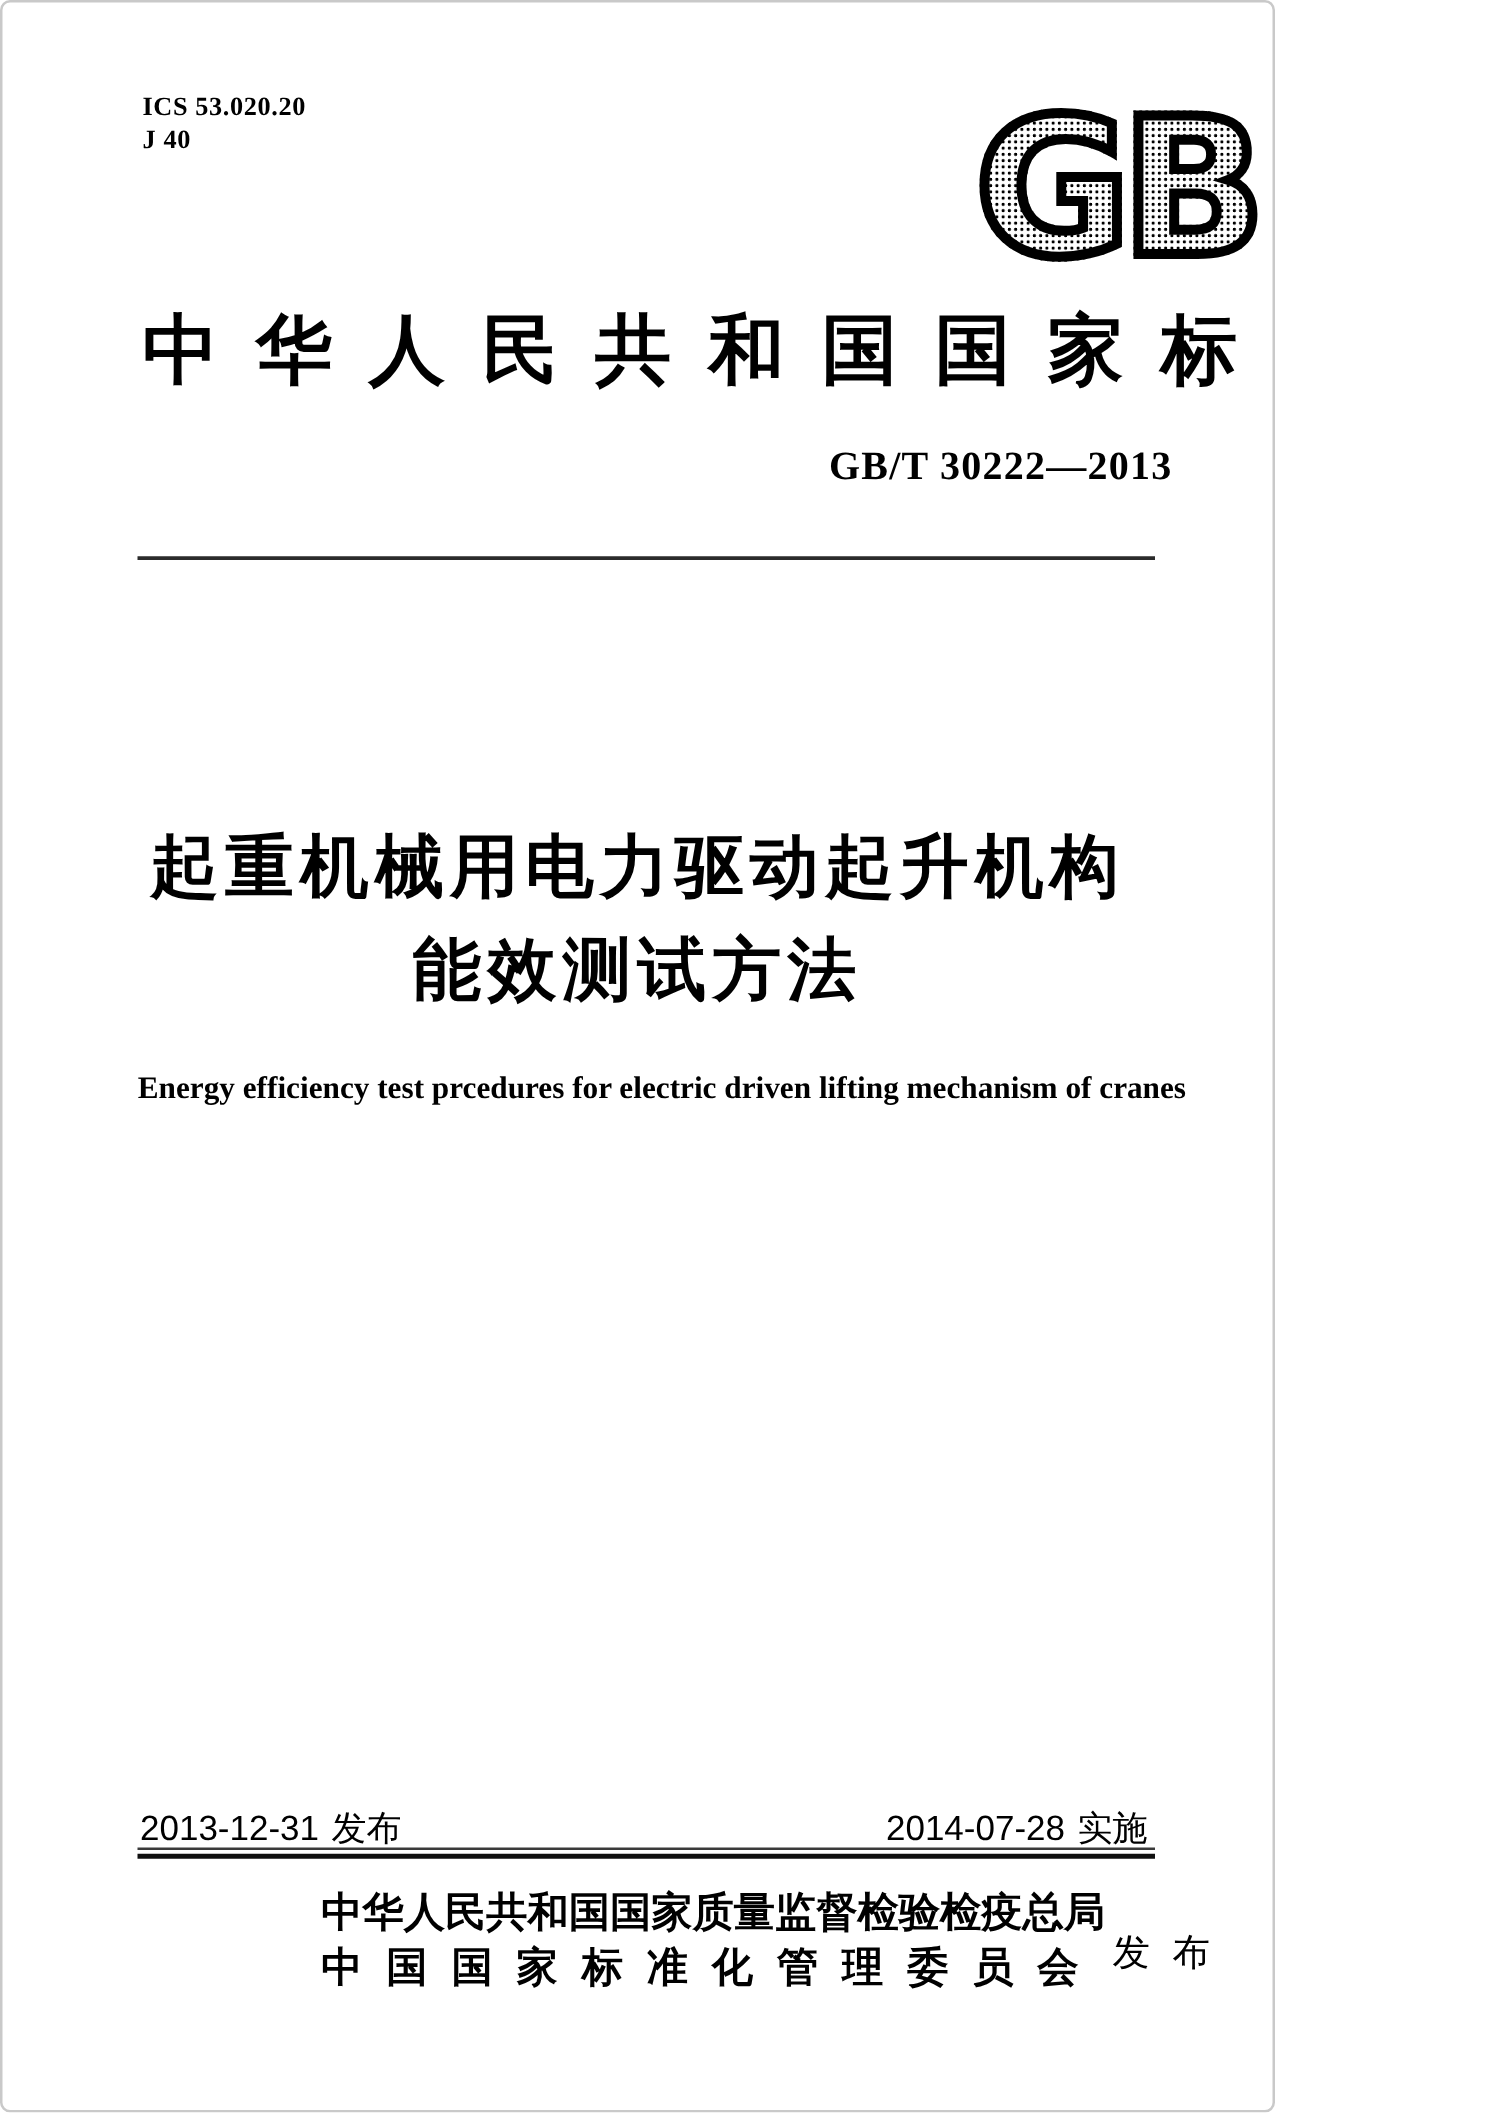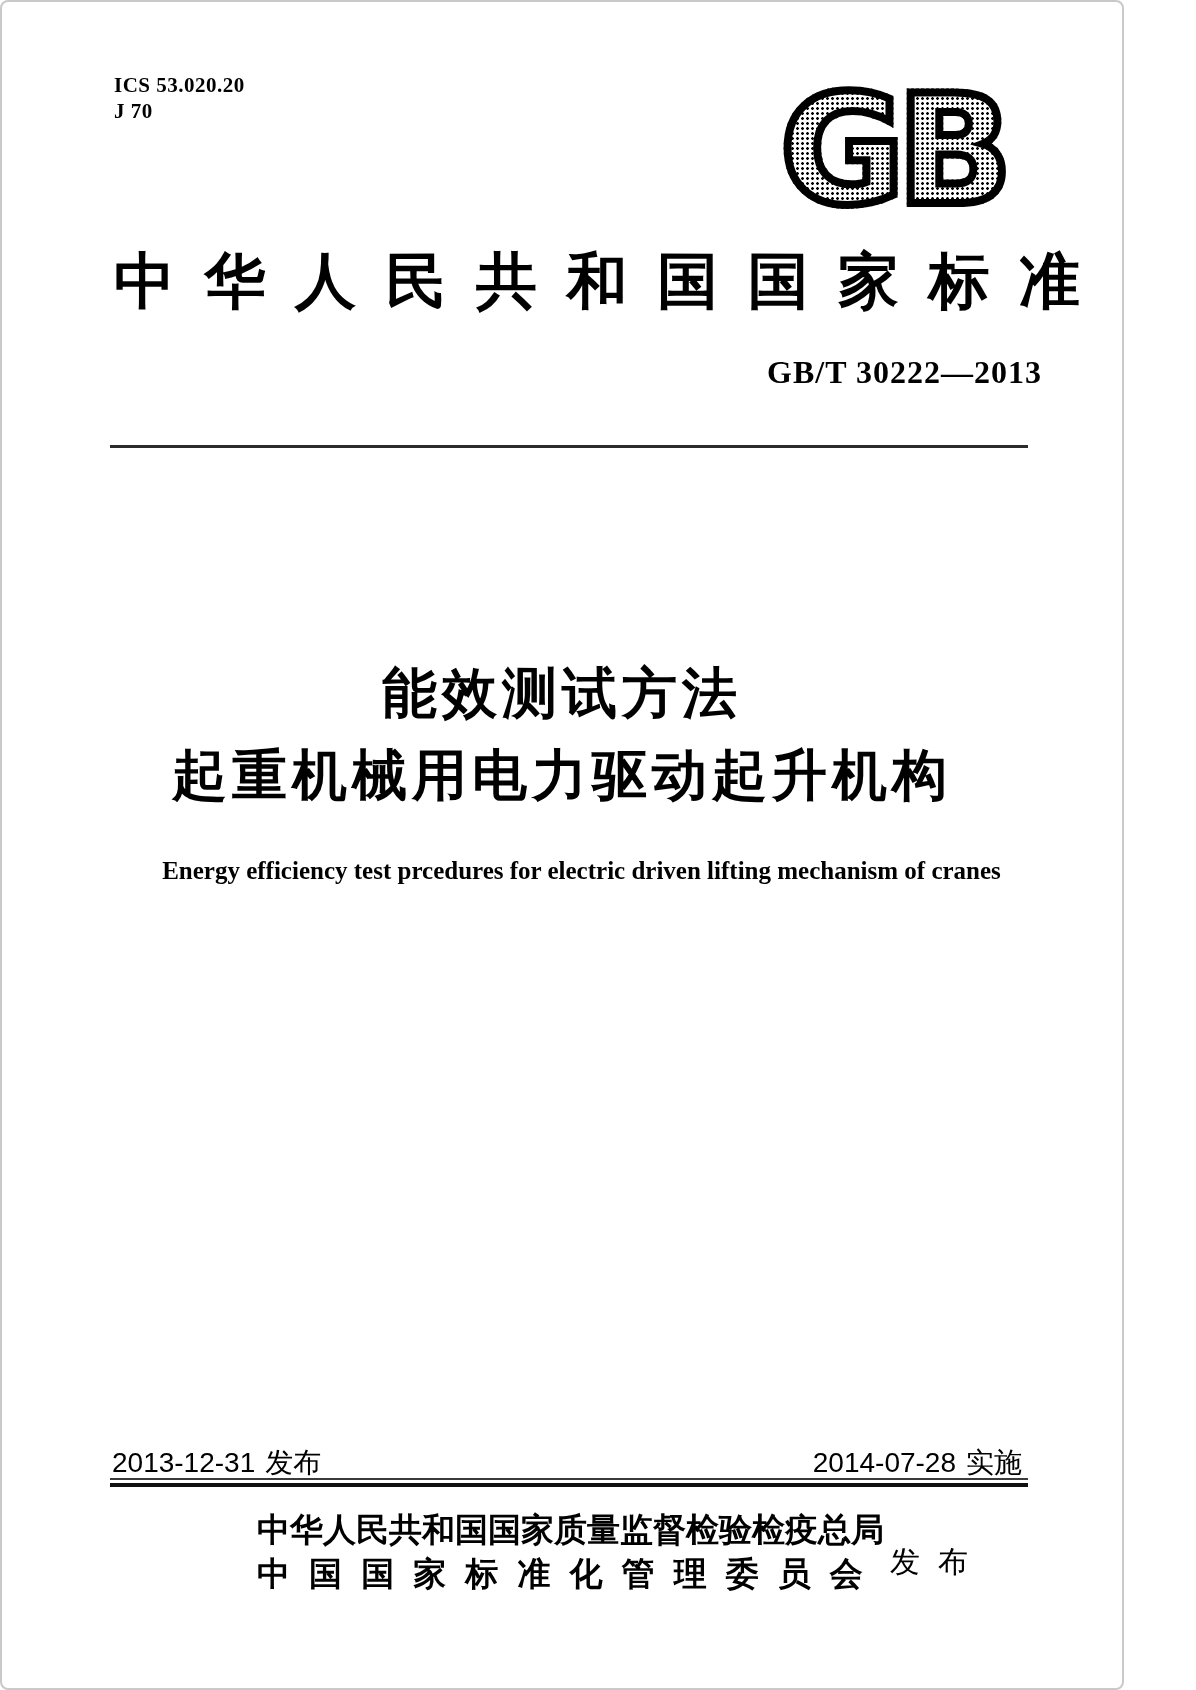--- a/index.html
+++ b/index.html
@@ -5,7 +5,7 @@
   html,body{margin:0;padding:0;background:#ffffff;}
   .page{
     position:relative;
-    width:1124px;height:1690px;
+    width:1020px;height:1690px;
     box-sizing:border-box;
     background:#ffffff;
     border:2px solid #c9c9c9;

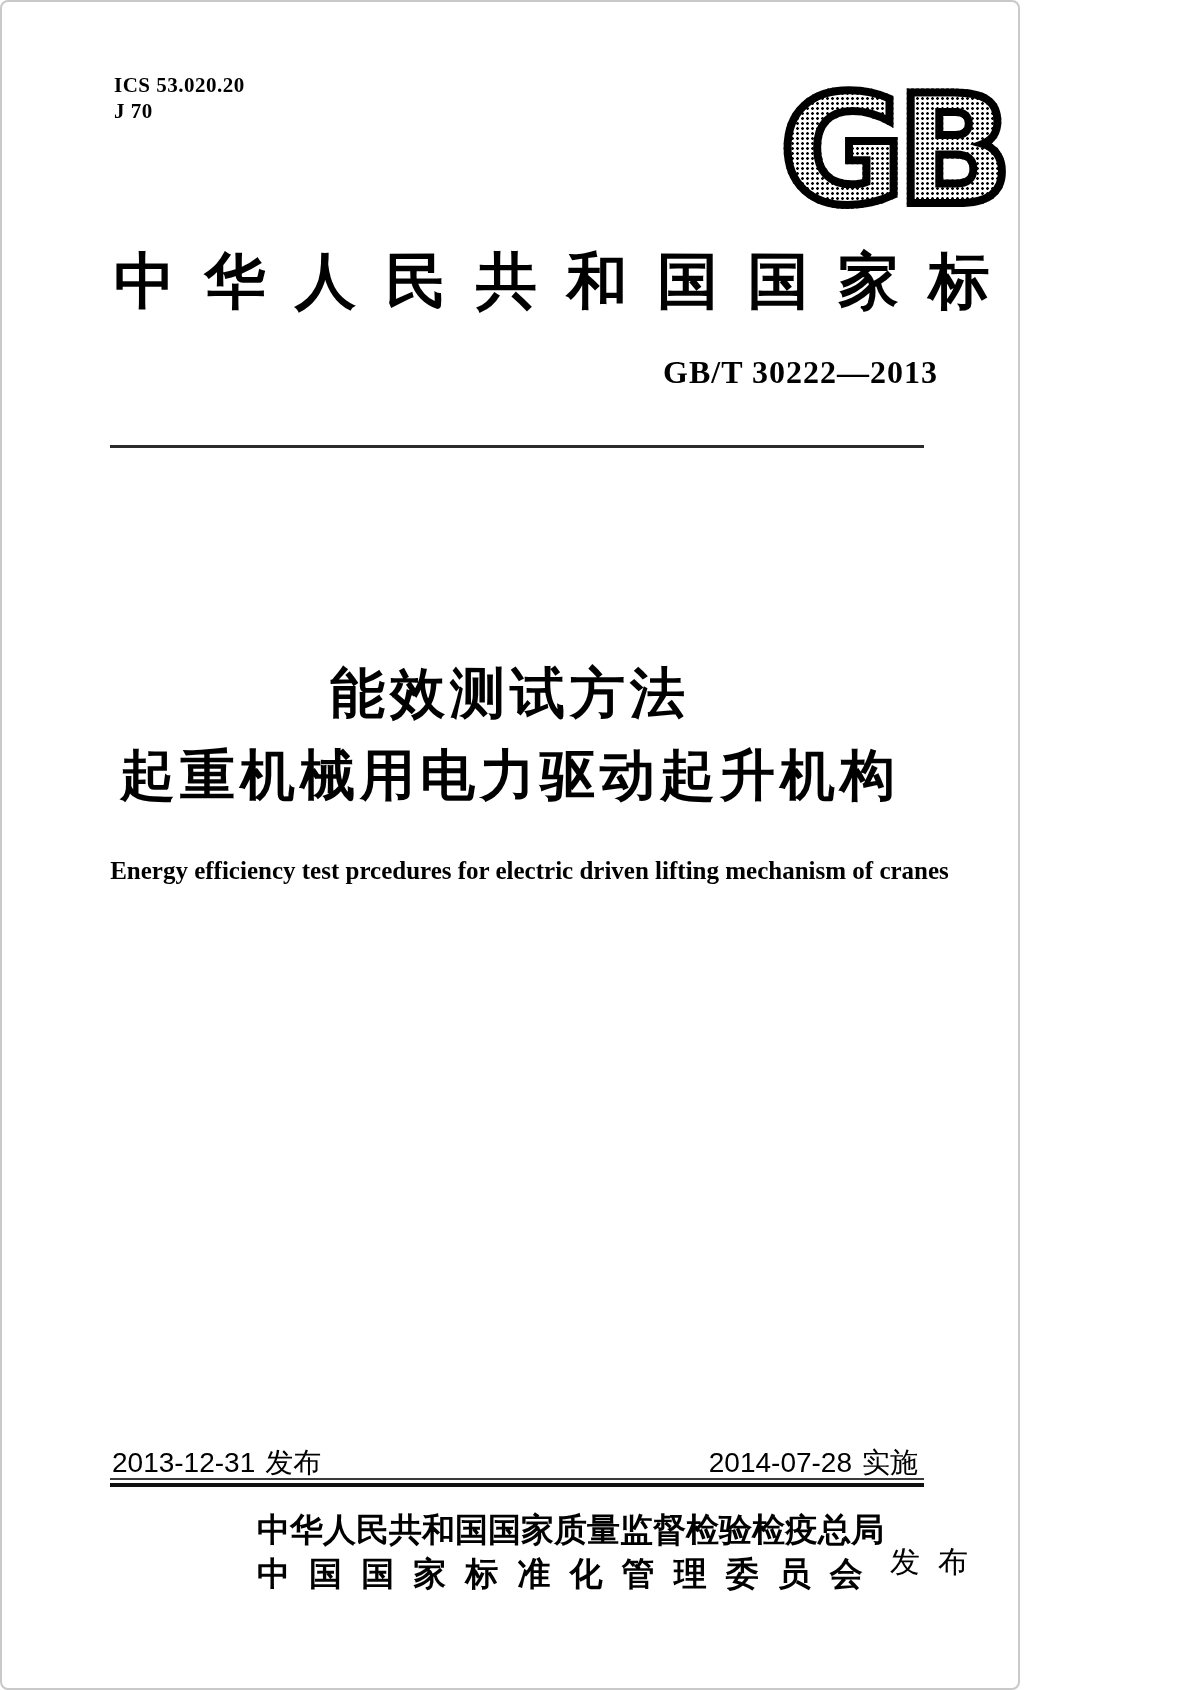--- a/index.html
+++ b/index.html
@@ -106,7 +106,7 @@
 
   <div class="ics-block">
     <div>ICS 53.020.20</div>
-    <div>J 70</div>
+    <div>J 40</div>
   </div>
 
   <div class="gb-logo">GB</div>

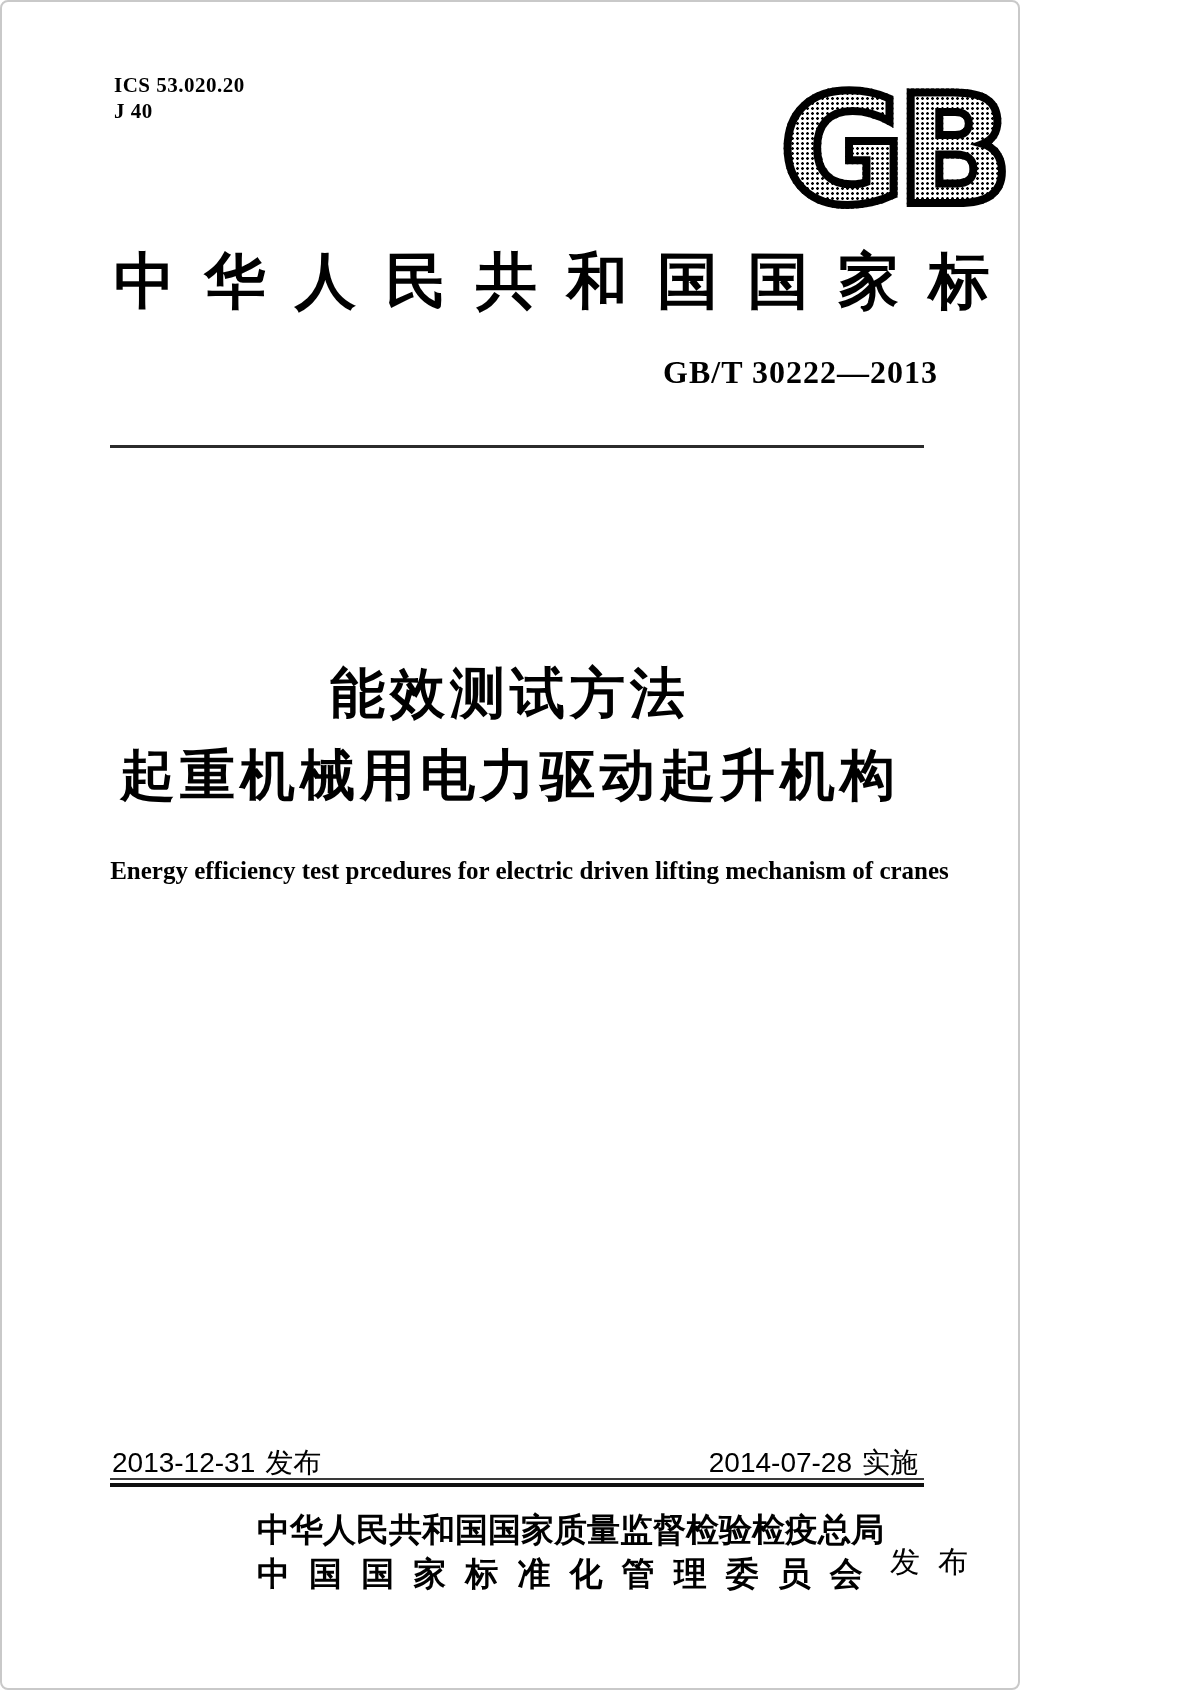--- a/index.html
+++ b/index.html
@@ -130,8 +130,8 @@
   <div class="rule-top"></div>
 
   <div class="title-cn">
+    <div>起重机械用电力驱动起升机构</div>
     <div>能效测试方法</div>
-    <div>起重机械用电力驱动起升机构</div>
   </div>
 
   <div class="title-en">Energy efficiency test prcedures for electric driven lifting mechanism of cranes</div>

